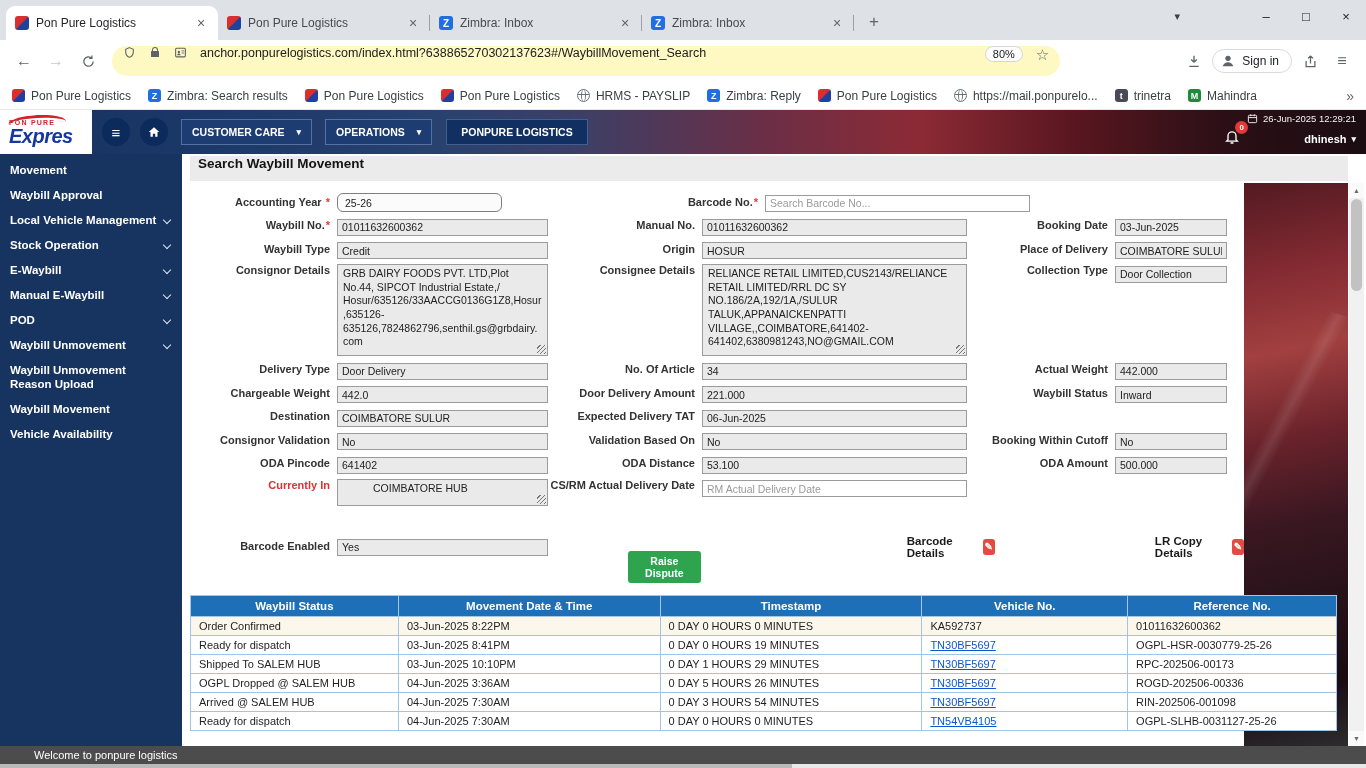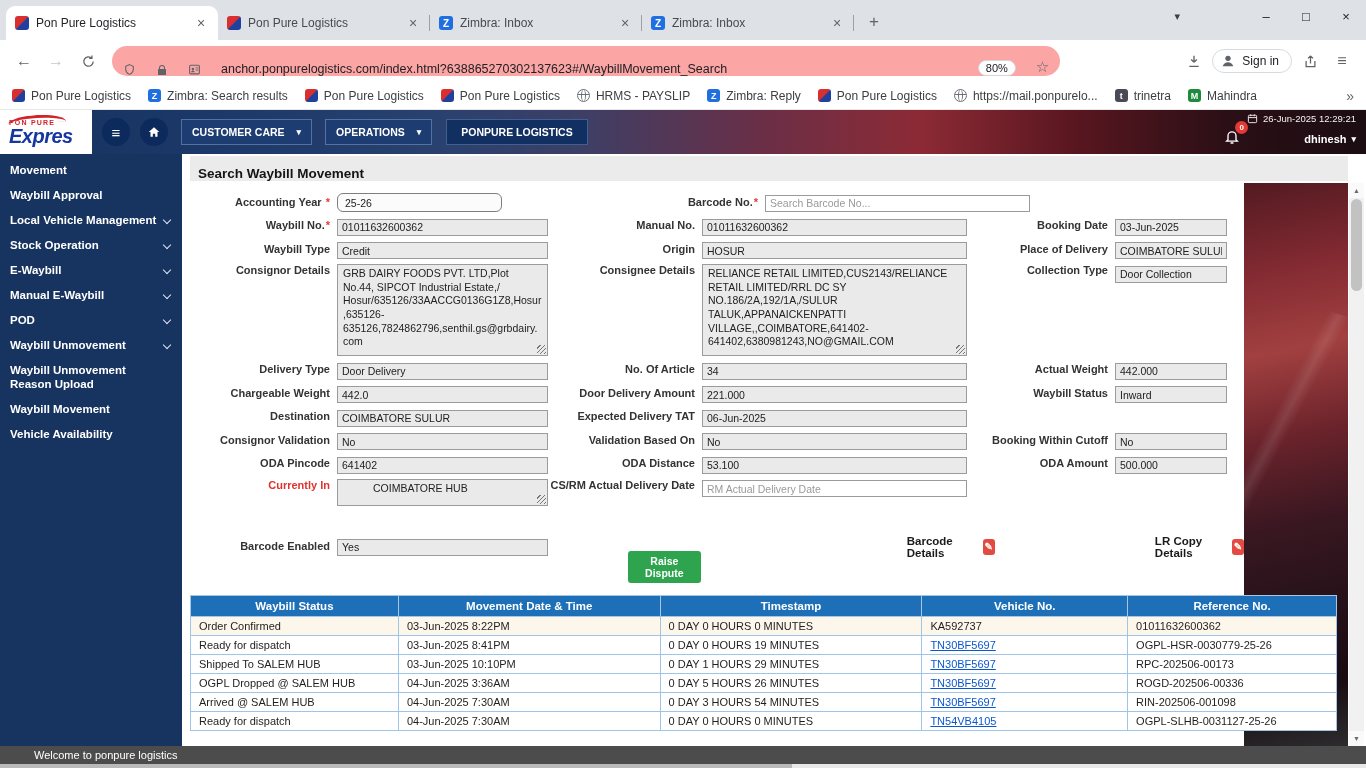--- a/index.html
+++ b/index.html
@@ -26,7 +26,7 @@
   .toolbar { height:42px; background:#fff; display:flex; align-items:center; padding:0 10px; gap:4px; }
   .navbtn { width:28px; height:28px; border-radius:50%; display:flex; align-items:center; justify-content:center; font-size:16px; color:#5f6368; cursor:pointer; flex:none; }
   .navbtn.disabled { color:#c3c7cc; }
-  .omnibox { flex:1; height:30px; background:#fca5a5; border-radius:15px; display:flex; align-items:flex-end; padding:0 11px; gap:20px; margin-left:6px; min-width:0; }
+  .omnibox { flex:1; height:30px; background:#fef9c3; border-radius:15px; display:flex; align-items:flex-start; padding:0 11px; gap:13px; margin-left:6px; min-width:0; }
   .omni-ic { display:flex; align-items:center; flex:none; cursor:pointer; }
   .url { font-size:12.5px; color:#202124; white-space:nowrap; overflow:hidden; }
   .omni-spacer { flex:1; }

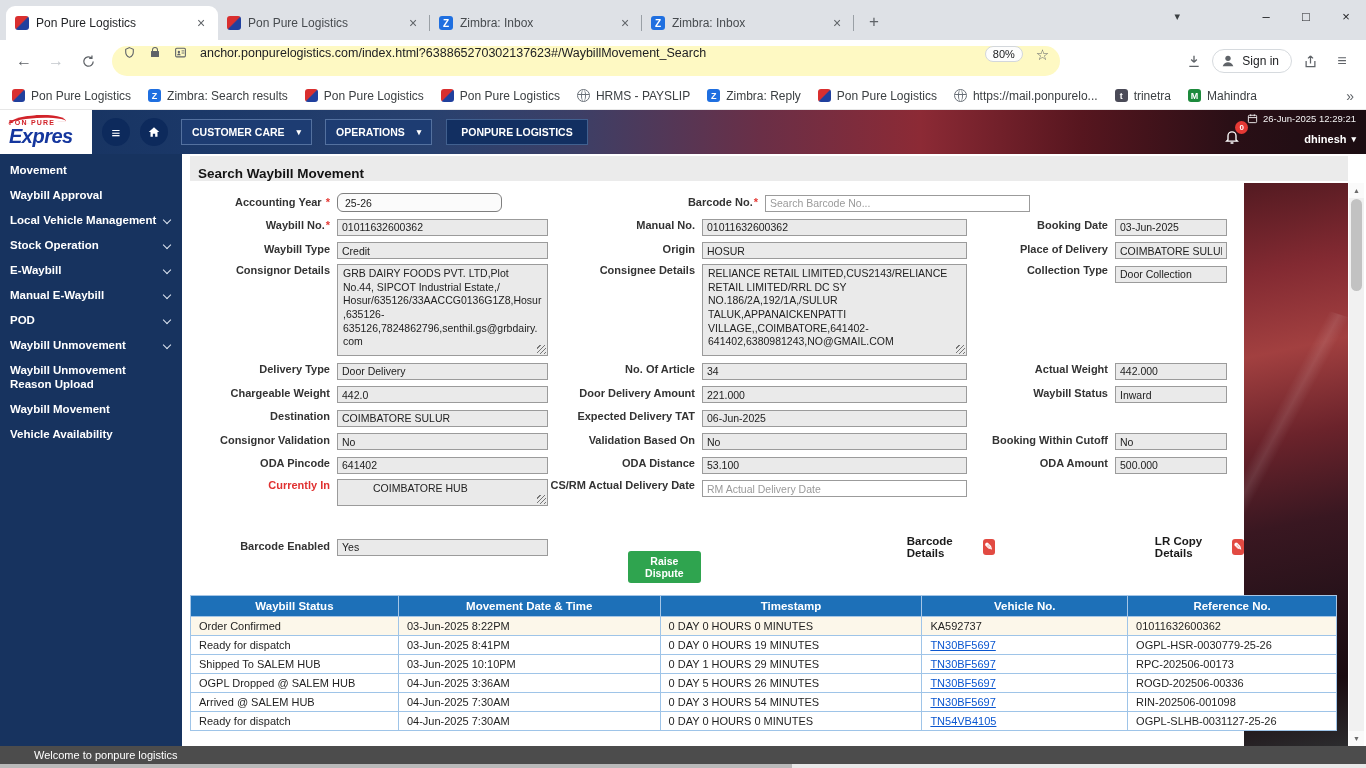--- a/index.html
+++ b/index.html
@@ -77,7 +77,7 @@
   .photo { position:absolute; top:29px; right:18px; width:104px; bottom:0;
     background:linear-gradient(168deg,#531a21 0%,#832a32 16%,#a24040 30%,#6b232b 45%,#391721 60%,#27121a 74%,#1a0b10 88%,#2c2c2e 100%); }
   .photo::after { content:""; position:absolute; left:8px; top:120px; width:70px; height:220px; background:linear-gradient(100deg,transparent 40%,rgba(255,255,255,.10) 50%,transparent 60%); transform:rotate(18deg); }
-  .title-bar { position:absolute; top:2px; left:8px; right:18px; height:25px; background:#ebebeb; display:flex; align-items:flex-end; padding-left:8px; font-size:13.5px; font-weight:bold; color:#141414; }
+  .title-bar { position:absolute; top:2px; left:8px; right:18px; height:25px; background:#ebebeb; display:flex; align-items:flex-start; padding-left:8px; font-size:13.5px; font-weight:bold; color:#141414; }
   .form-panel { position:absolute; top:27px; left:8px; width:1054px; height:414px; background:#fff; padding-top:12px; }
 
   .frow { display:flex; align-items:center; margin-bottom:5px; }

